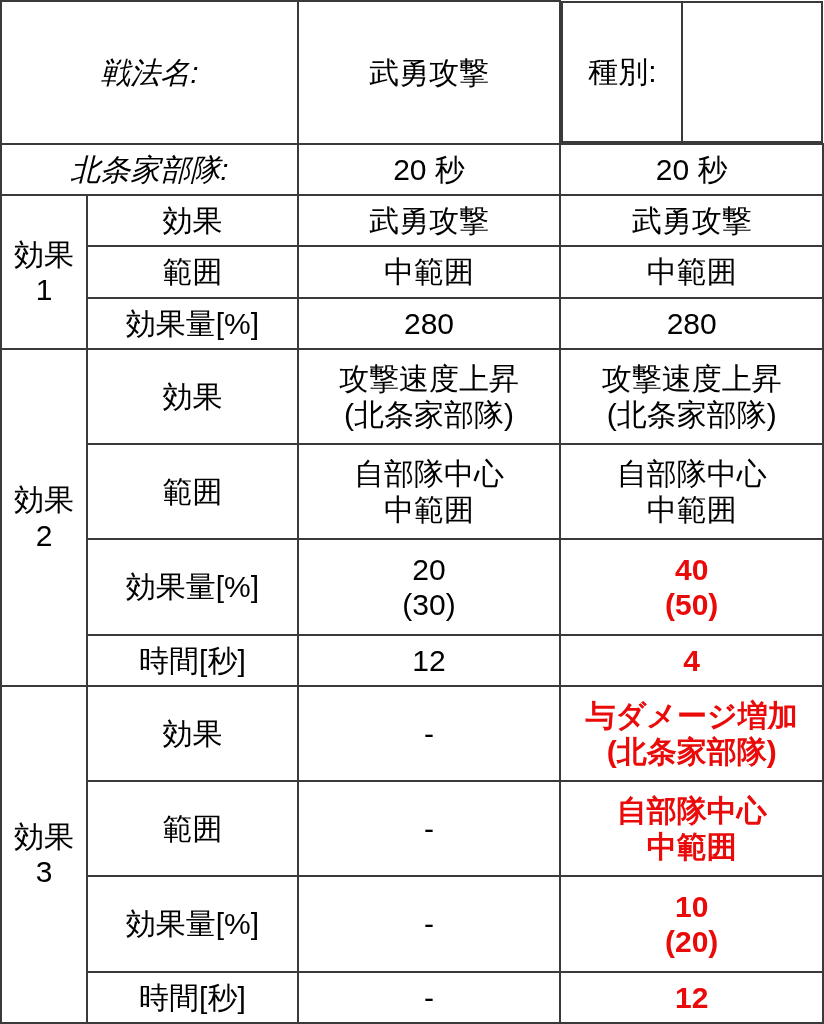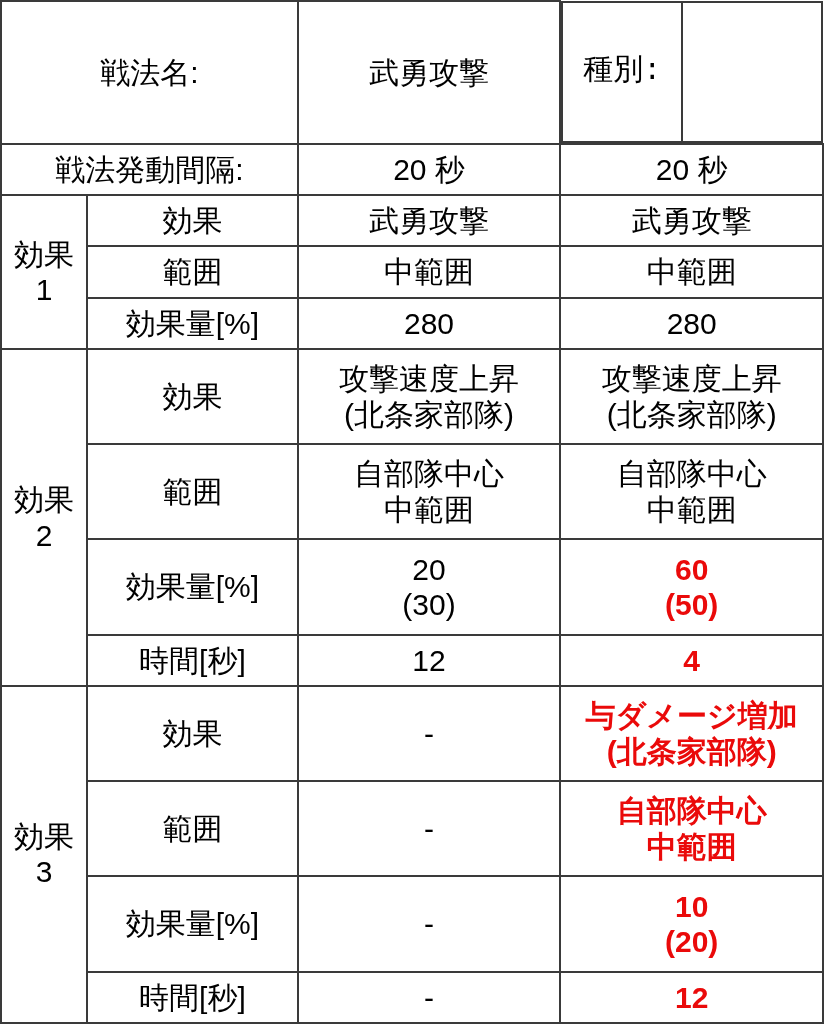--- a/index.html
+++ b/index.html
@@ -45,6 +45,7 @@
     text-align: left;
     padding-left: 8px;
     font-size: 31px;
+    font-style: italic;
   }
   td.kind-label {
     background: #efefef;

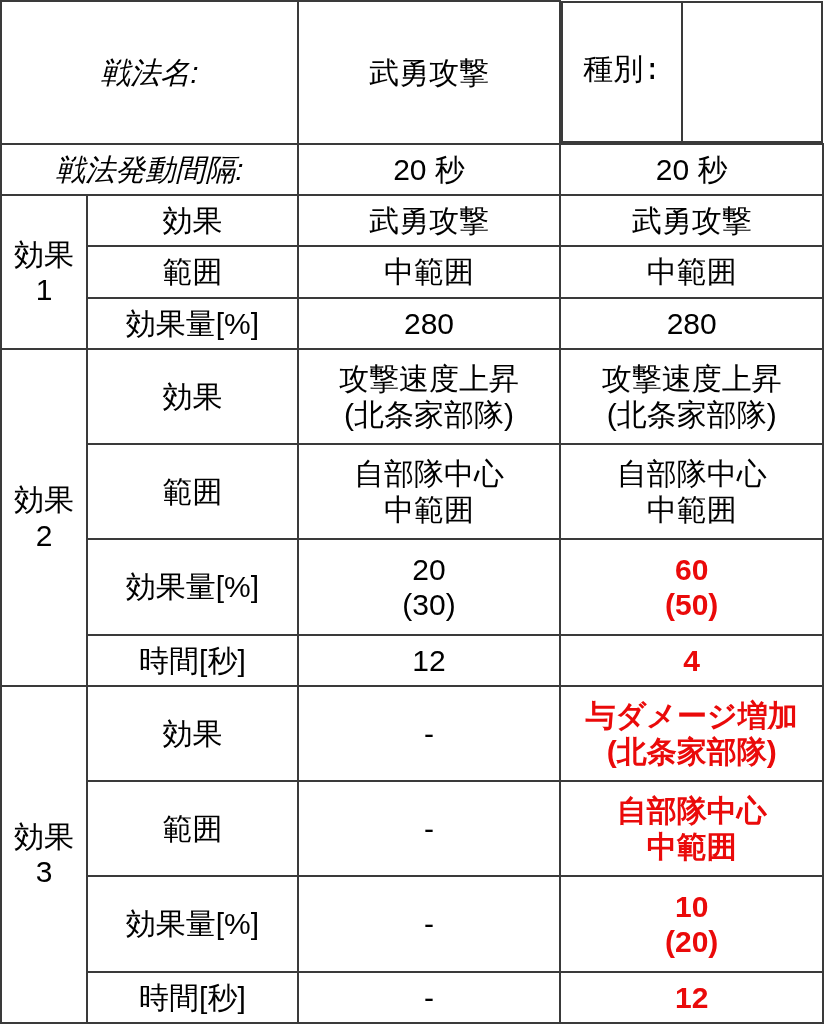--- a/index.html
+++ b/index.html
@@ -52,7 +52,6 @@
     text-align: center;
     font-size: 31px;
     width: 110px;
-    font-family: Liberation Mono, monospace;
   }
   td.kind-value {
     background: #e8190b;

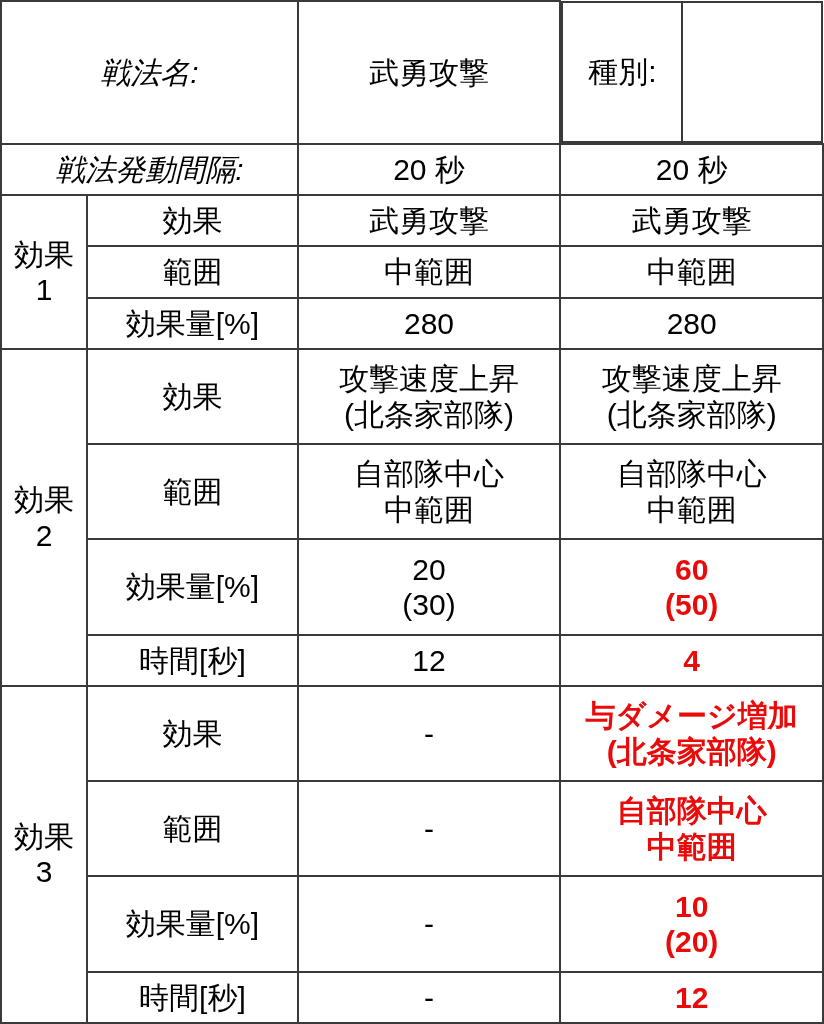--- a/index.html
+++ b/index.html
@@ -98,7 +98,7 @@
     </tr>
 
     <tr>
-      <td class="head-left" colspan="2">戦法発動間隔:</td>
+      <td class="head-left" colspan="2">北条家部隊:</td>
       <td class="plain-val">20 秒</td>
       <td class="plain-val">20 秒</td>
     </tr>

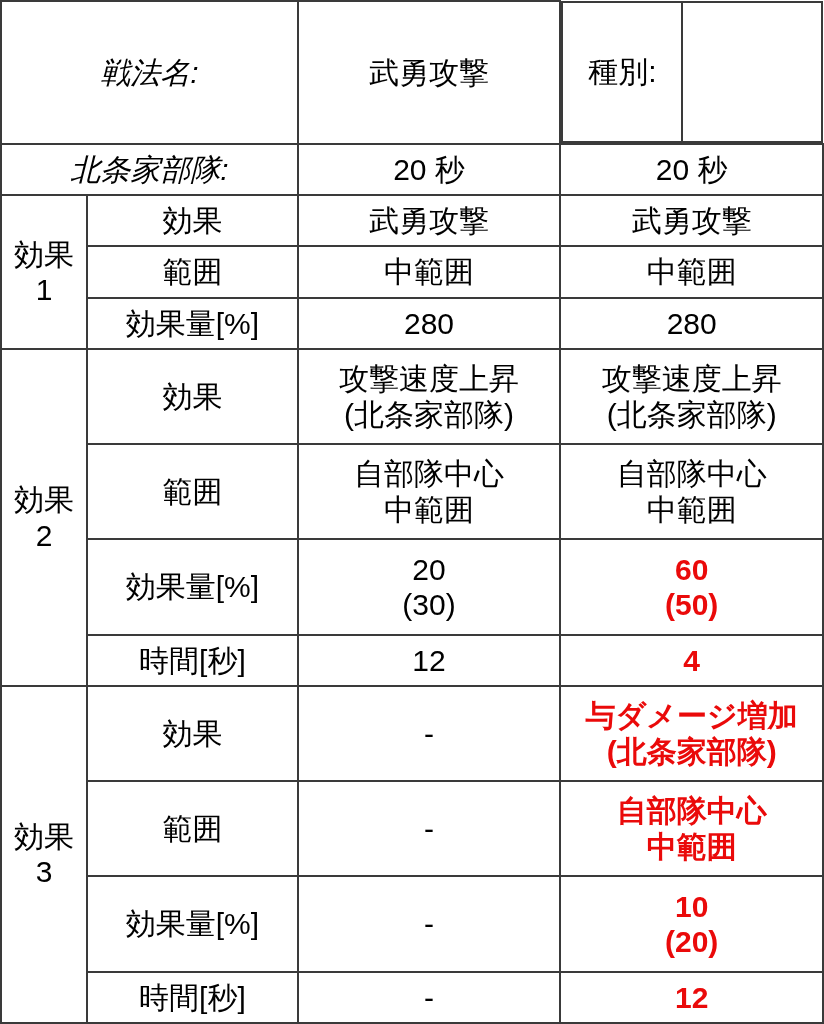--- a/index.html
+++ b/index.html
@@ -141,7 +141,7 @@
       <td class="label-cell">効果量[%]</td>
       <td class="plain-val">20
 (30)</td>
-      <td class="plain-val hilite">60
+      <td class="plain-val hilite">40
 (50)</td>
     </tr>
     <tr>

